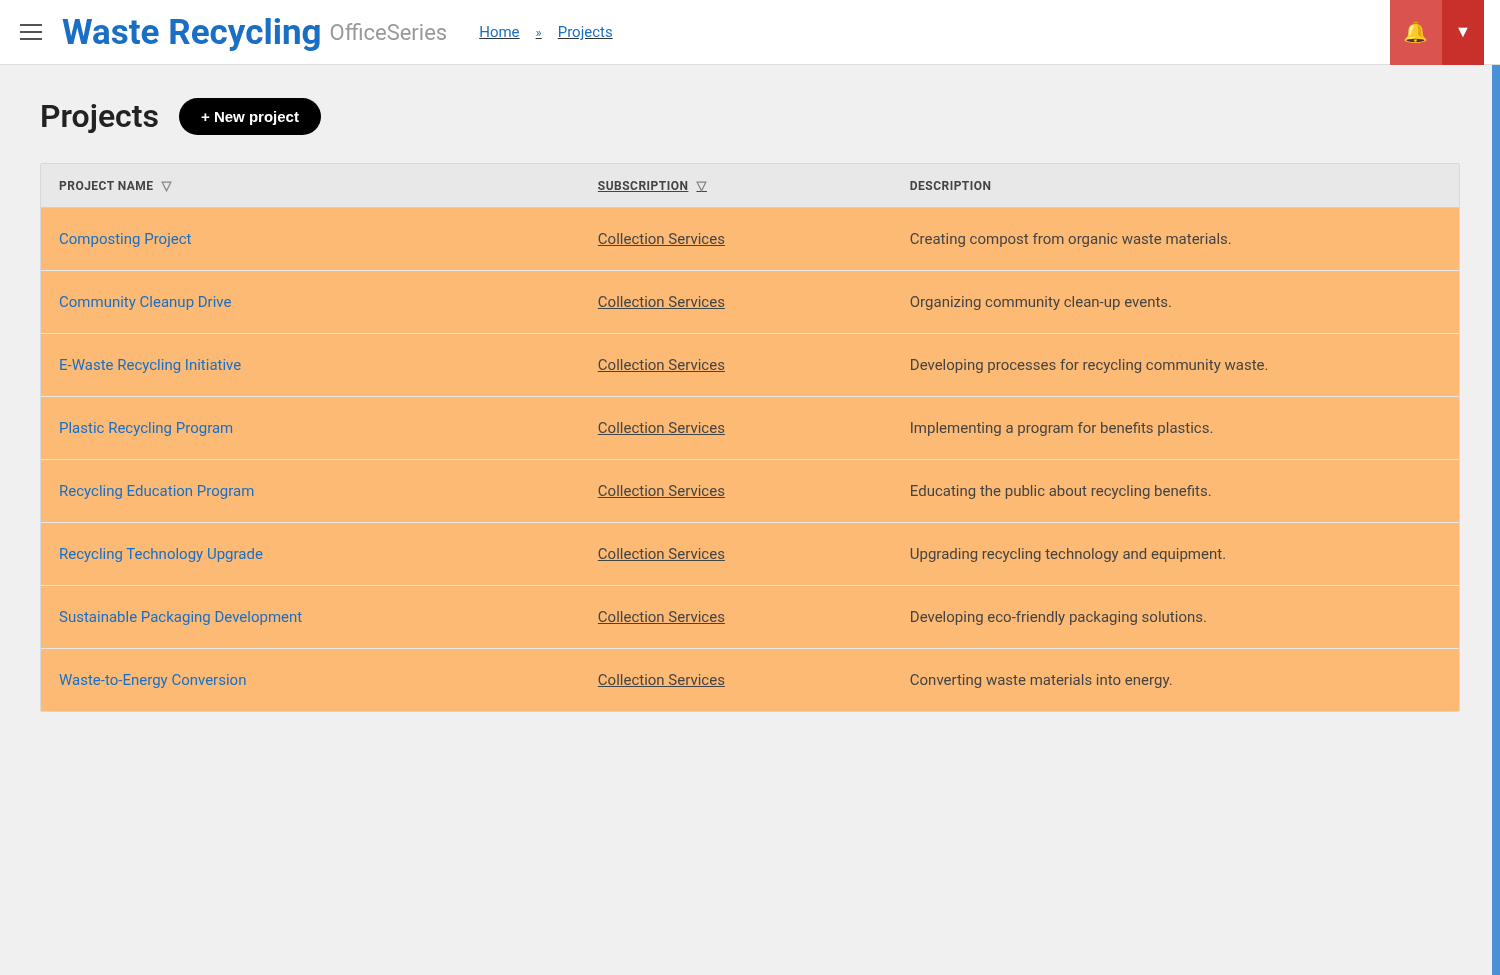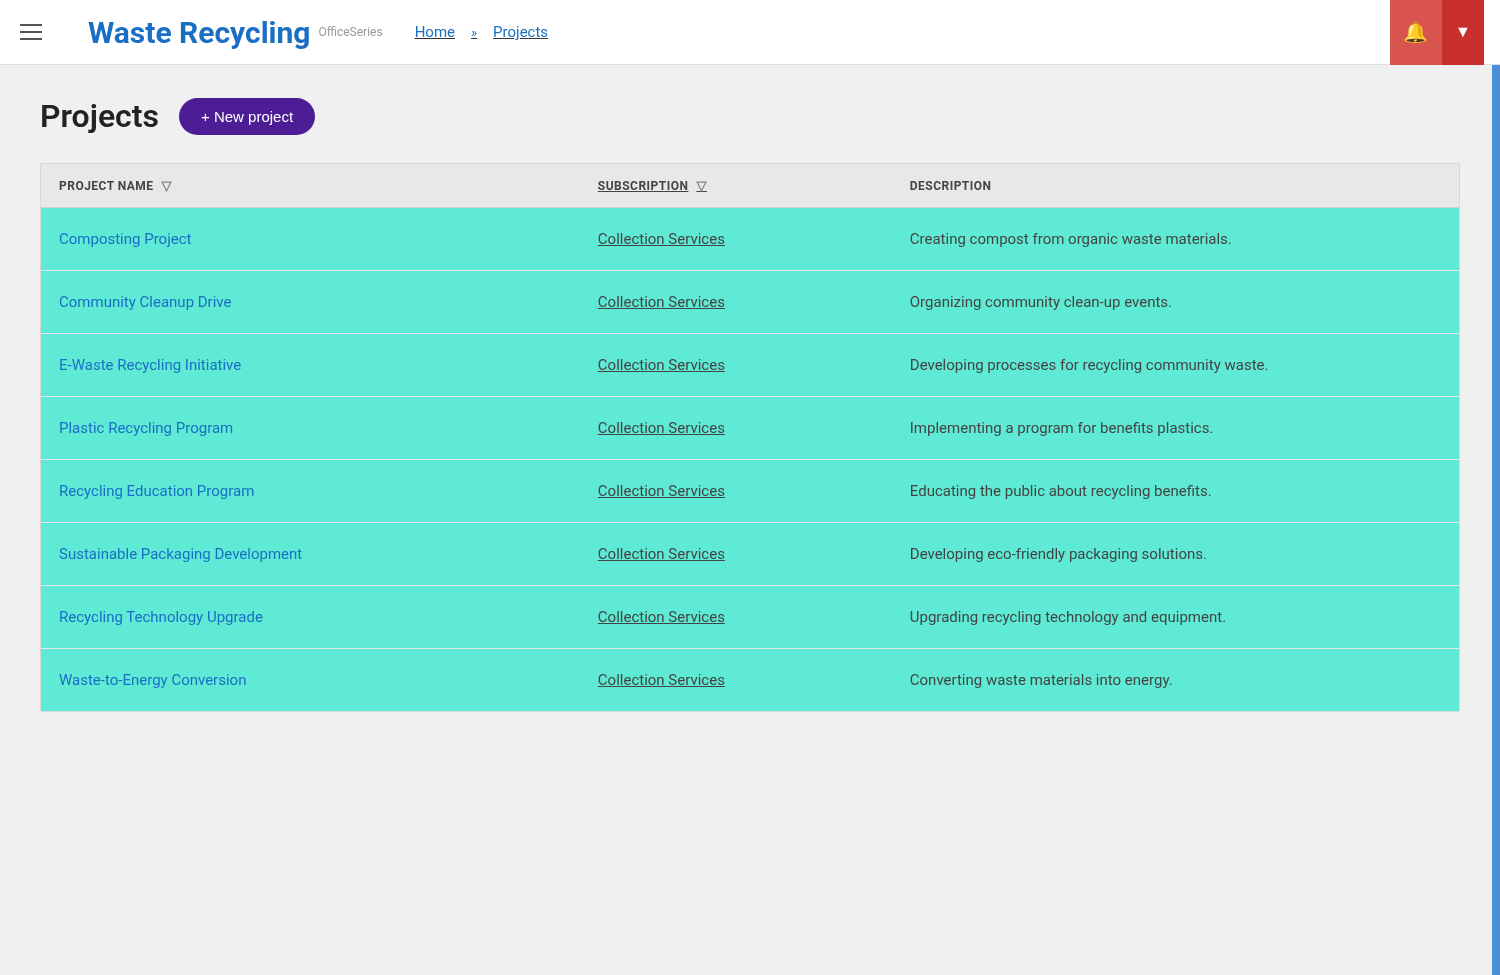--- a/index.html
+++ b/index.html
@@ -32,11 +32,10 @@
       background: #555;
     }
     .app-title {
-      font-size: 30px;
+      font-size: 35px;
       font-weight: 700;
       color: #1a6fc4;
       margin-right: 8px;
-      margin-left: 26px;
     }
     .app-subtitle {
       font-size: 12px;

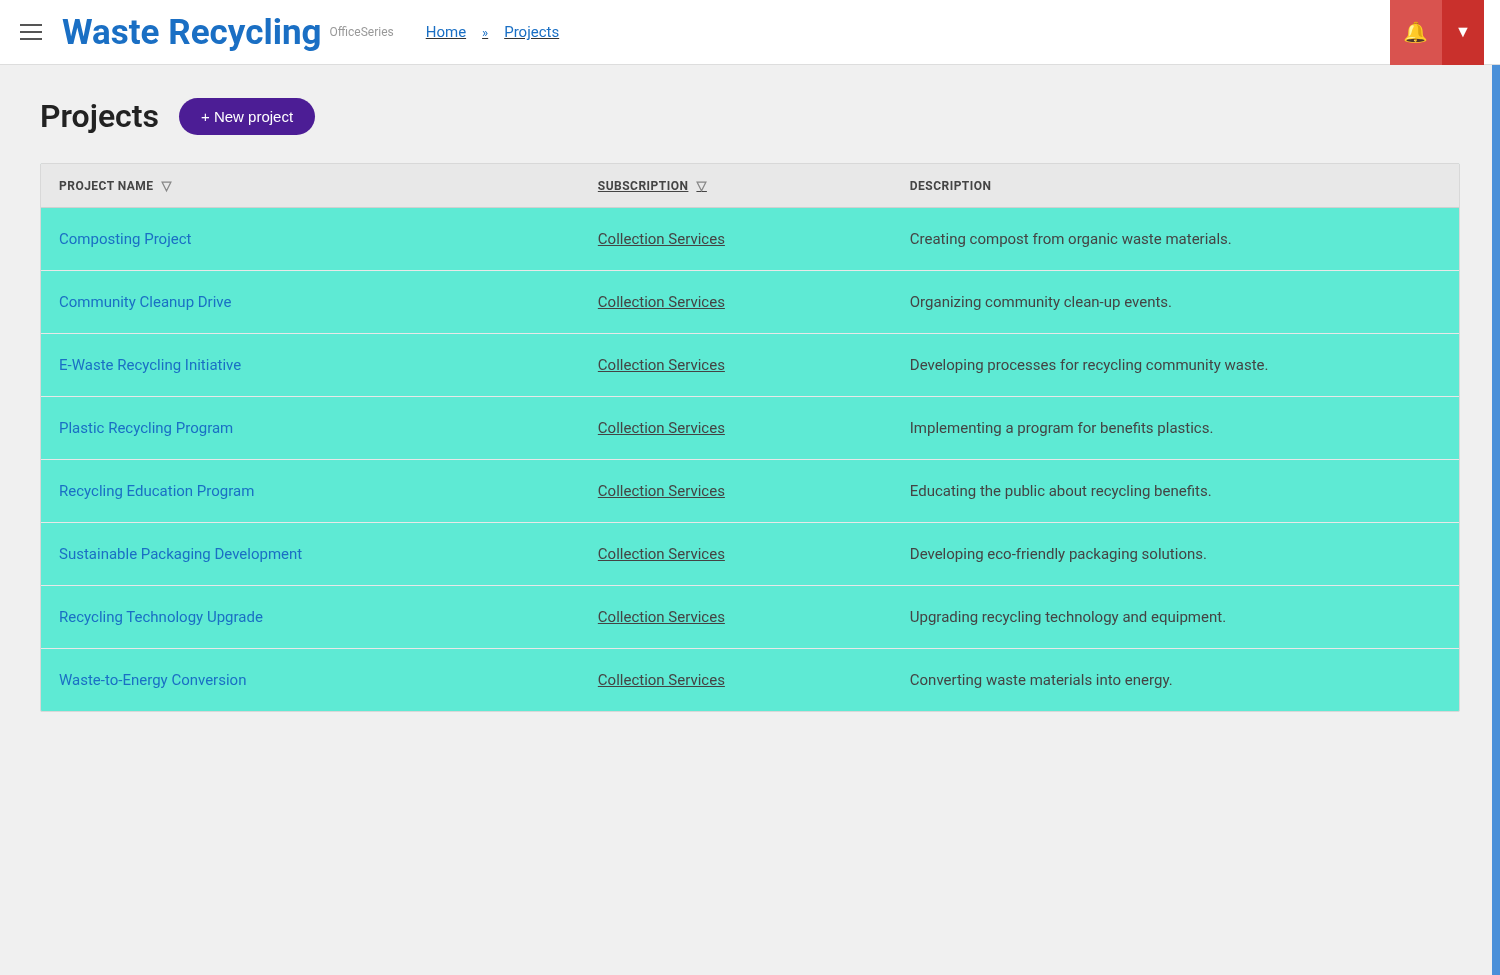--- a/index.html
+++ b/index.html
@@ -38,7 +38,7 @@
       margin-right: 8px;
     }
     .app-subtitle {
-      font-size: 12px;
+      font-size: 22px;
       color: #999;
       margin-right: 32px;
     }

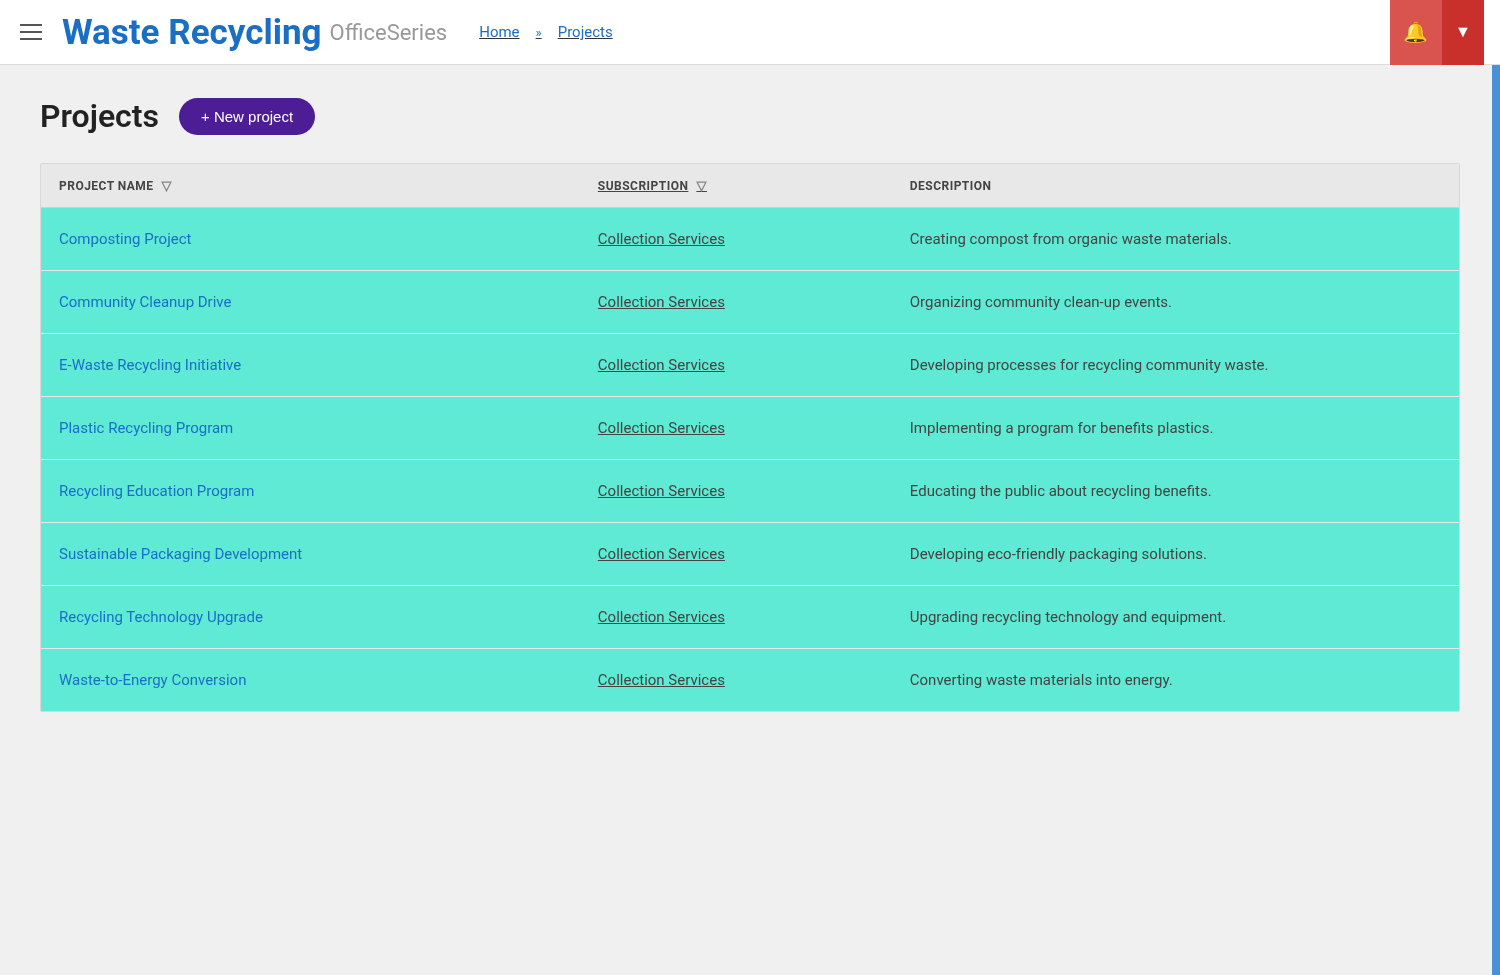--- a/index.html
+++ b/index.html
@@ -108,7 +108,7 @@
       color: #222;
     }
     .new-project-btn {
-      background: #4c1d95;
+      background: #000000;
       color: #fff;
       border: none;
       border-radius: 30px;
@@ -118,7 +118,7 @@
       display: flex;
       align-items: center;
       gap: 6px;
-      font-weight: 400;
+      font-weight: 700;
     }
 
     

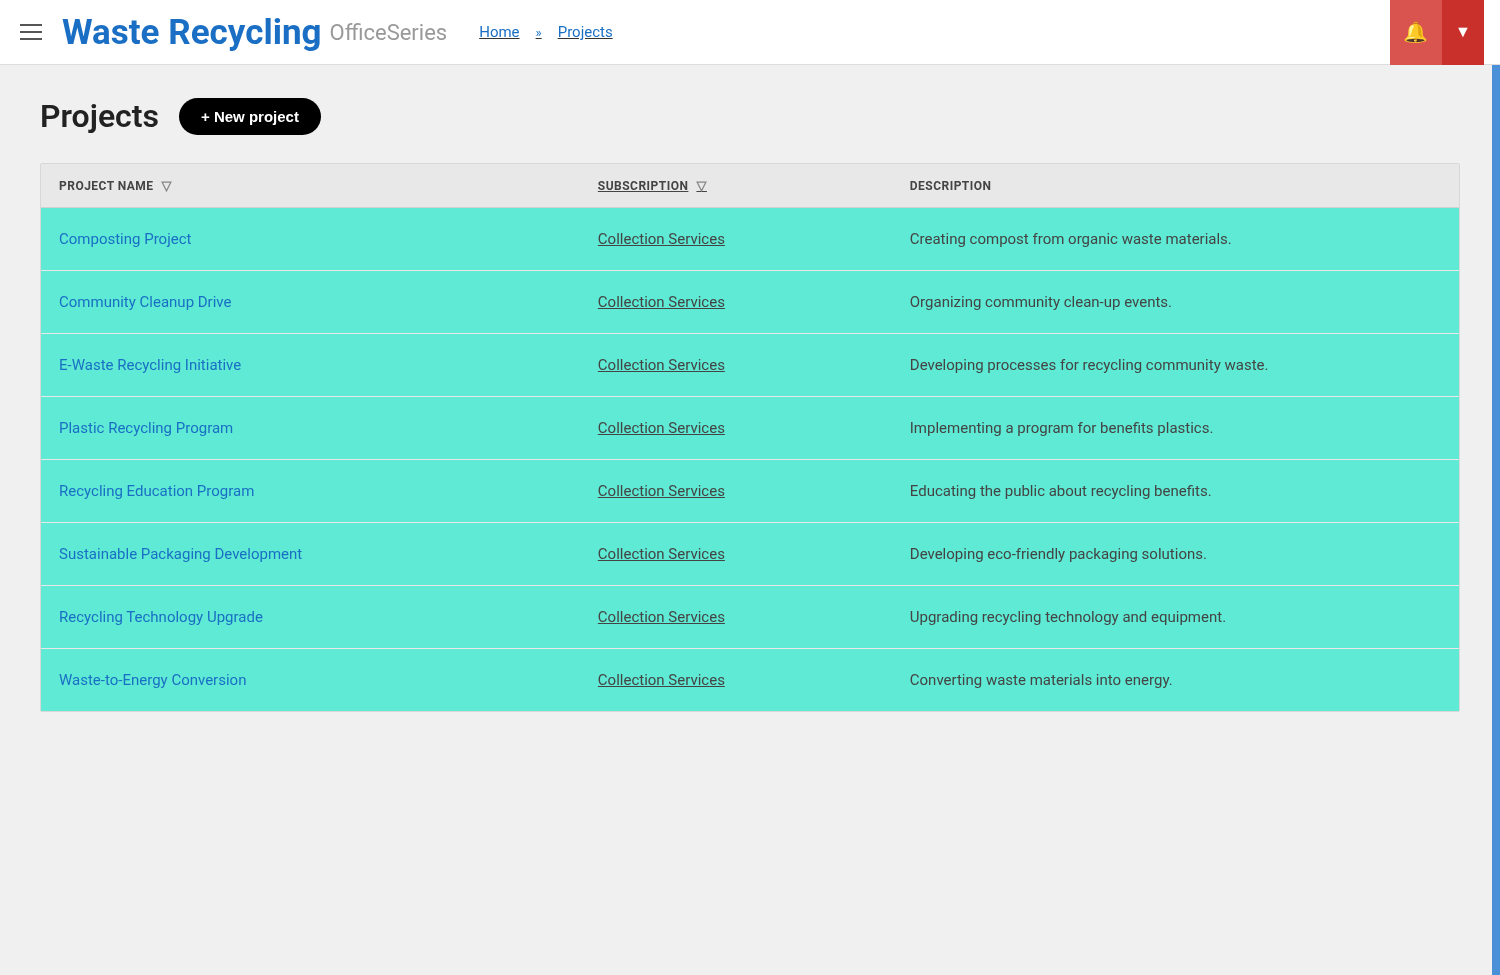--- a/index.html
+++ b/index.html
@@ -123,7 +123,7 @@
 
     
     .table-container {
-      background: #5eead4;
+      background: #fdba74;
       border: 1px solid #d8d8d8;
       border-radius: 2px;
       width: 100%;

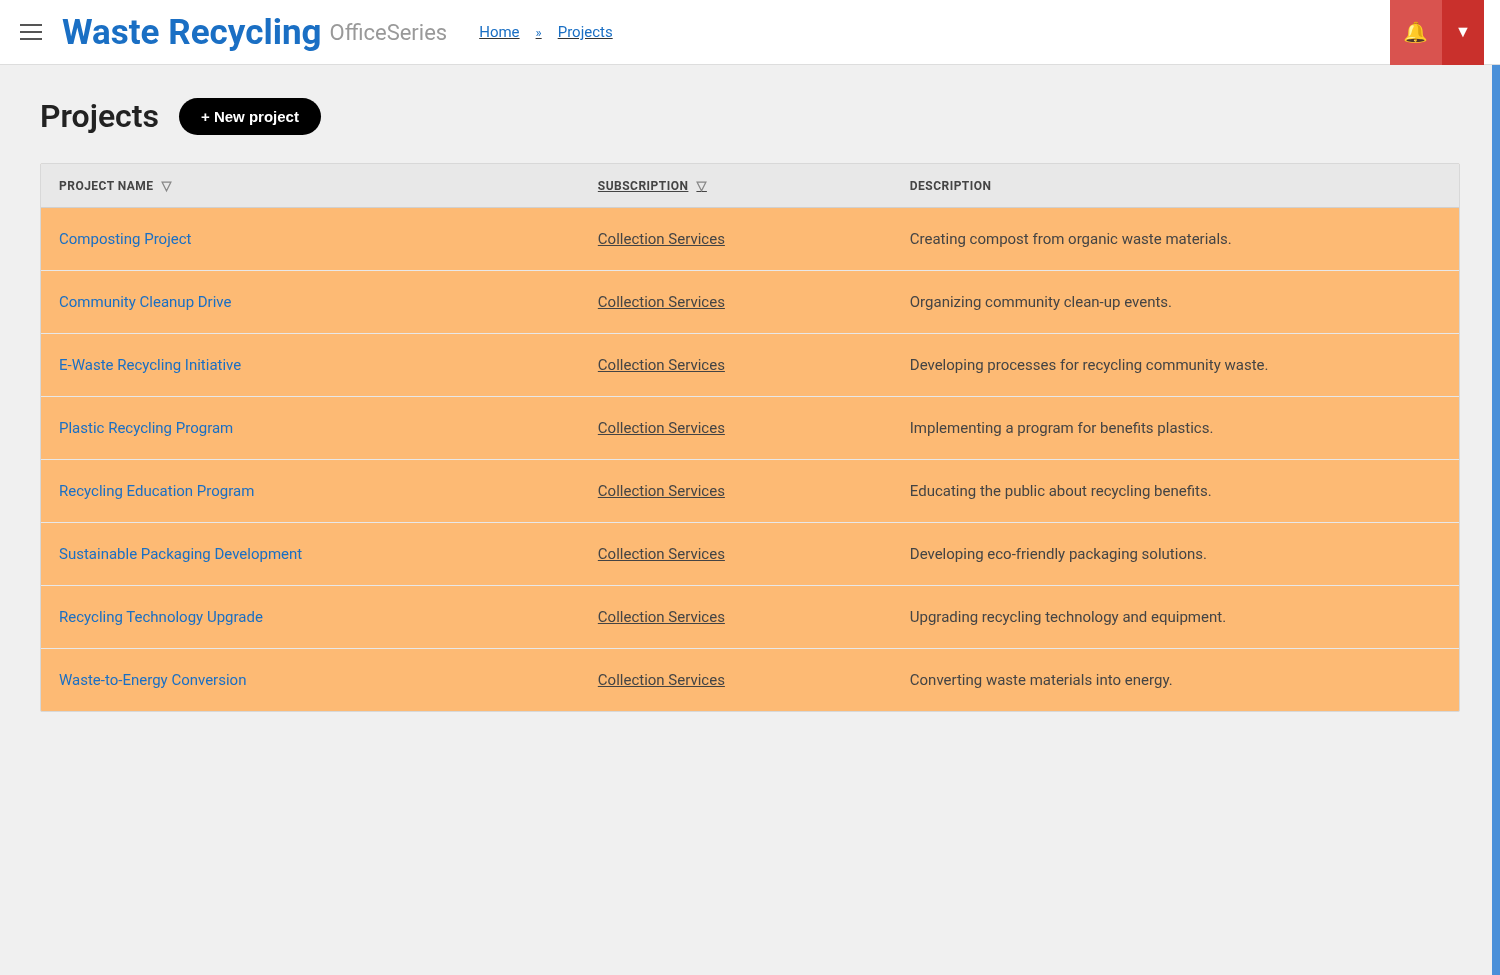--- a/index.html
+++ b/index.html
@@ -275,14 +275,14 @@
             <td class="col-description description-cell">Educating the public about recycling benefits.</td>
           </tr>
           <tr>
+            <td class="col-name"><a class="project-link" href="#">Recycling Technology Upgrade</a></td>
+            <td class="col-subscription subscription-cell">Collection Services</td>
+            <td class="col-description description-cell">Upgrading recycling technology and equipment.</td>
+          </tr>
+          <tr>
             <td class="col-name"><a class="project-link" href="#">Sustainable Packaging Development</a></td>
             <td class="col-subscription subscription-cell">Collection Services</td>
             <td class="col-description description-cell">Developing eco-friendly packaging solutions.</td>
-          </tr>
-          <tr>
-            <td class="col-name"><a class="project-link" href="#">Recycling Technology Upgrade</a></td>
-            <td class="col-subscription subscription-cell">Collection Services</td>
-            <td class="col-description description-cell">Upgrading recycling technology and equipment.</td>
           </tr>
           <tr>
             <td class="col-name"><a class="project-link" href="#">Waste-to-Energy Conversion</a></td>

